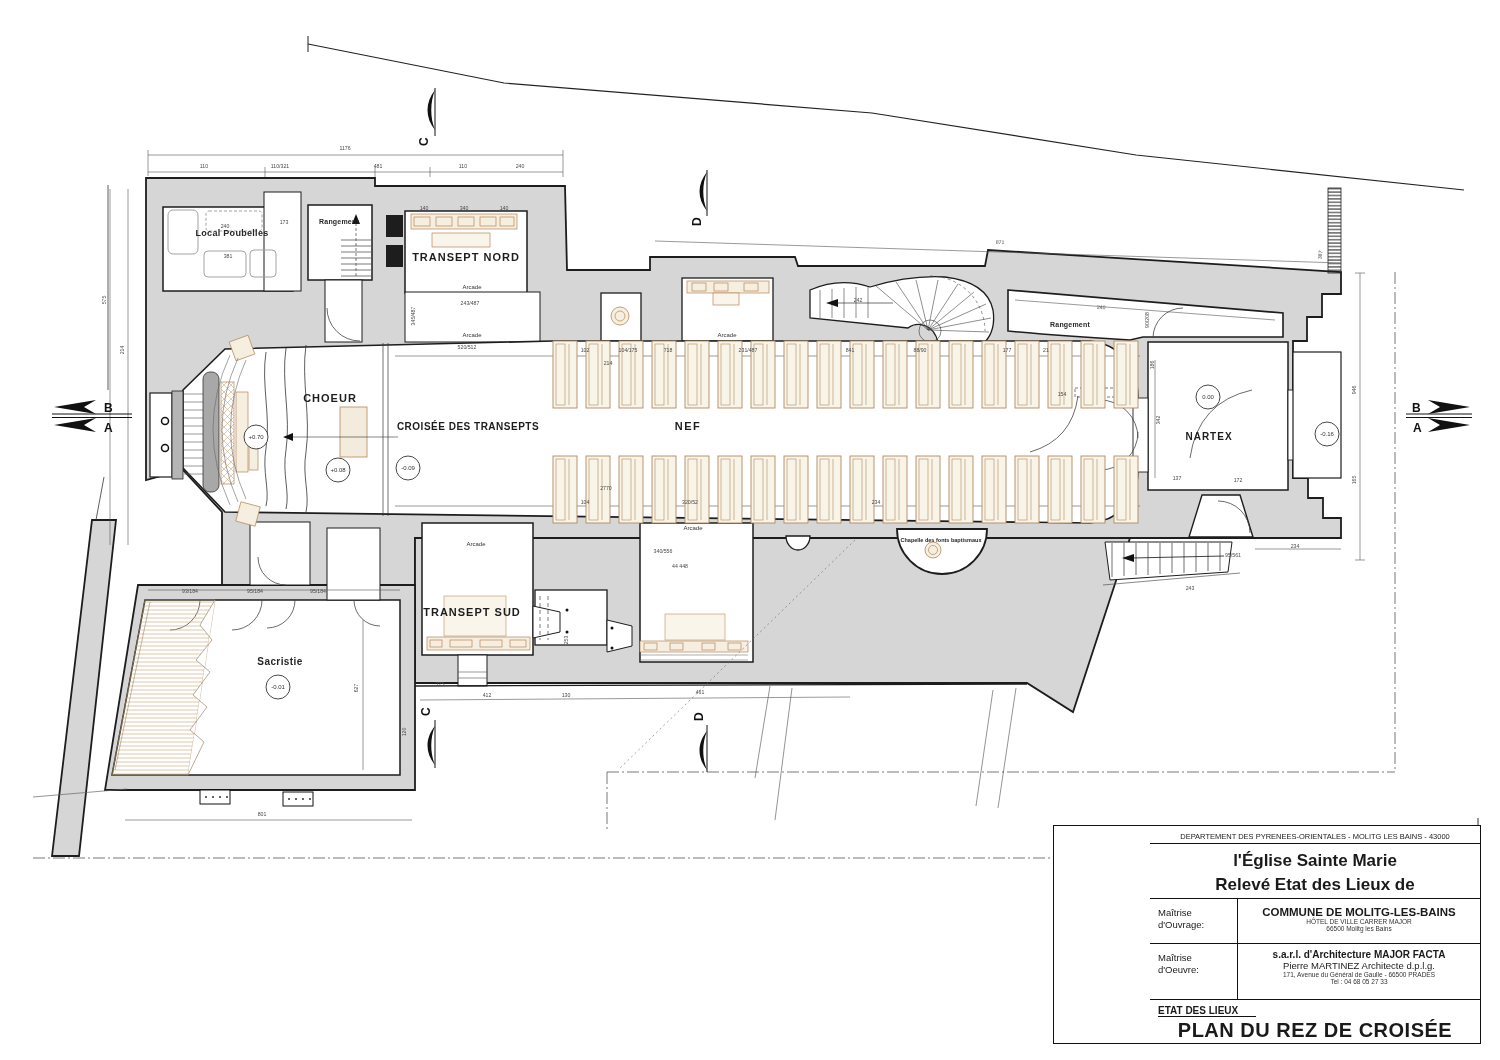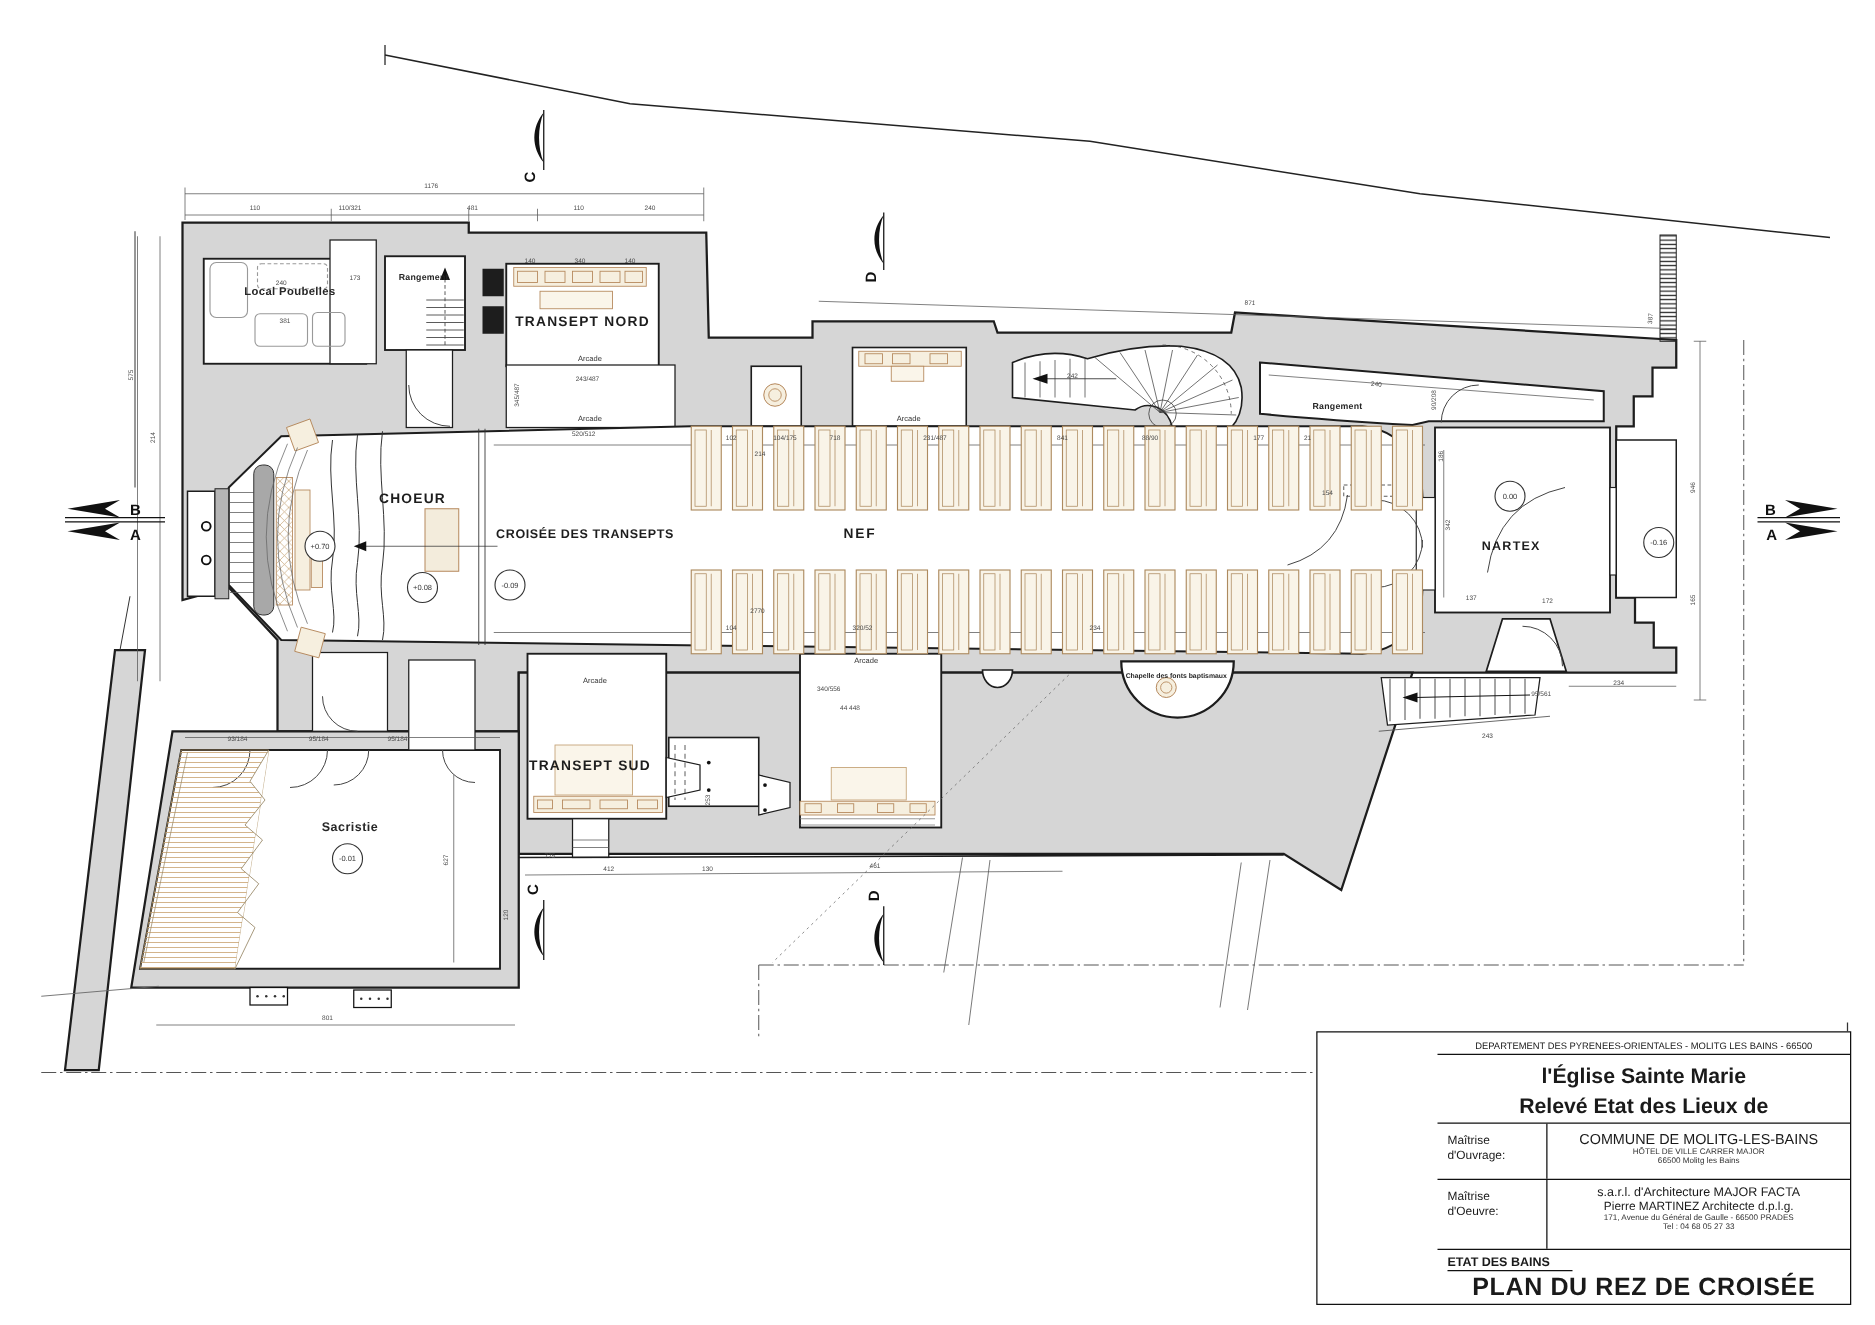--- a/index.html
+++ b/index.html
@@ -547,7 +547,7 @@
 
 <div class="tb">
   <div class="tb-right">
-    <div class="tb-dept">DEPARTEMENT DES PYRENEES-ORIENTALES - MOLITG LES BAINS - 66500</div>
+    <div class="tb-dept">DEPARTEMENT DES PYRENEES-ORIENTALES - MOLITG LES BAINS - 43000</div>
     <div class="tb-title">
       <div>l'Église Sainte Marie</div>
       <div>Relevé Etat des Lieux de</div>

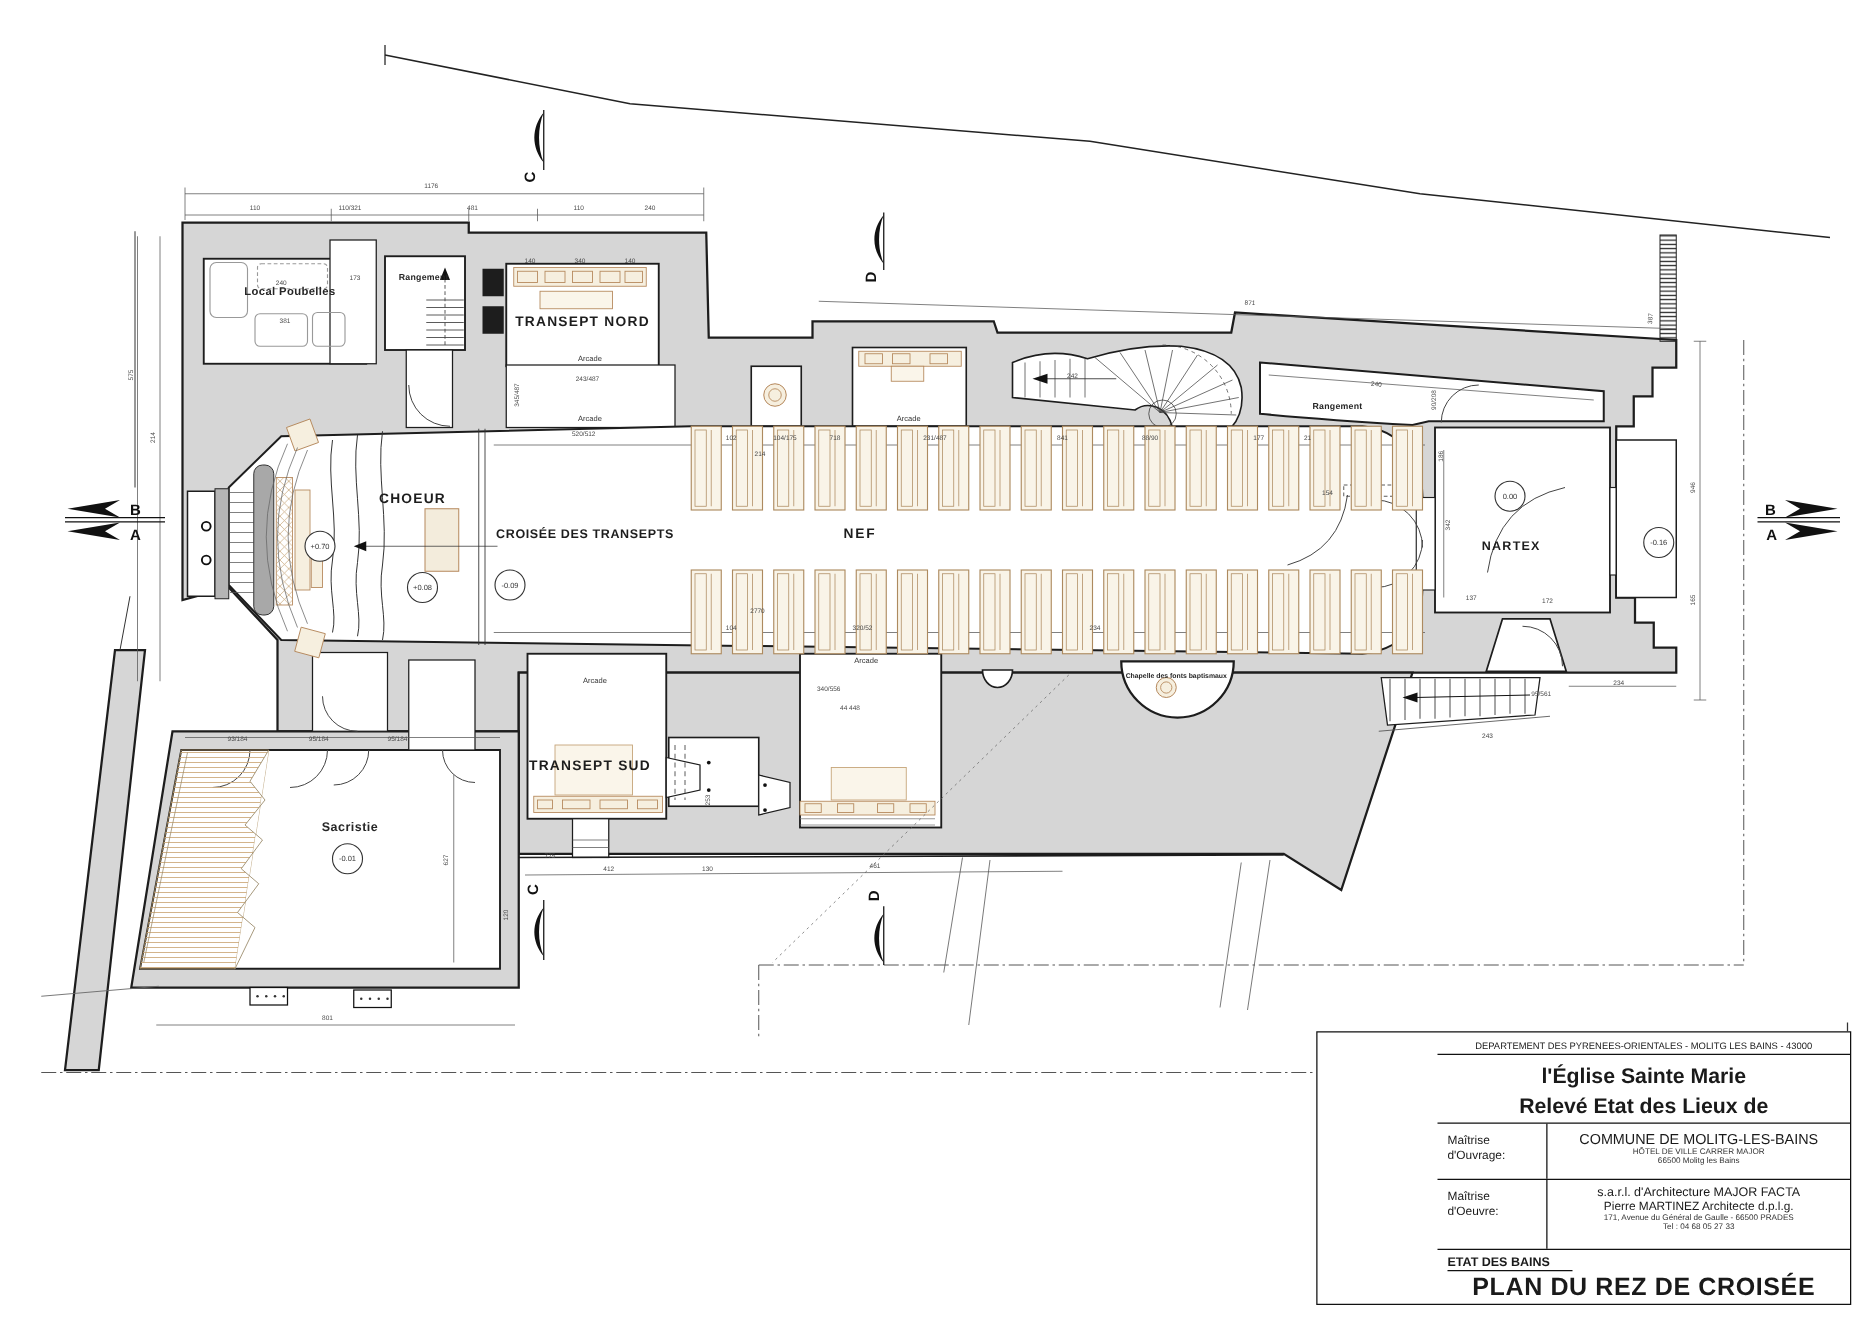--- a/index.html
+++ b/index.html
@@ -37,7 +37,7 @@
   .tb-row .val{margin-left:88px;text-align:center;}
   .tb-ouv{height:45px;}
   .tb-oeu{height:56px;}
-  .v-big{font-size:11.5px;font-weight:normal;padding-top:7px;}
+  .v-big{font-size:11.5px;font-weight:bold;padding-top:7px;}
   .v-med{font-size:9.5px;}
   .v-sm{font-size:6.5px;color:#333;}
   .tb-phase{font-size:10px;font-weight:bold;padding:5px 0 0 8px;}

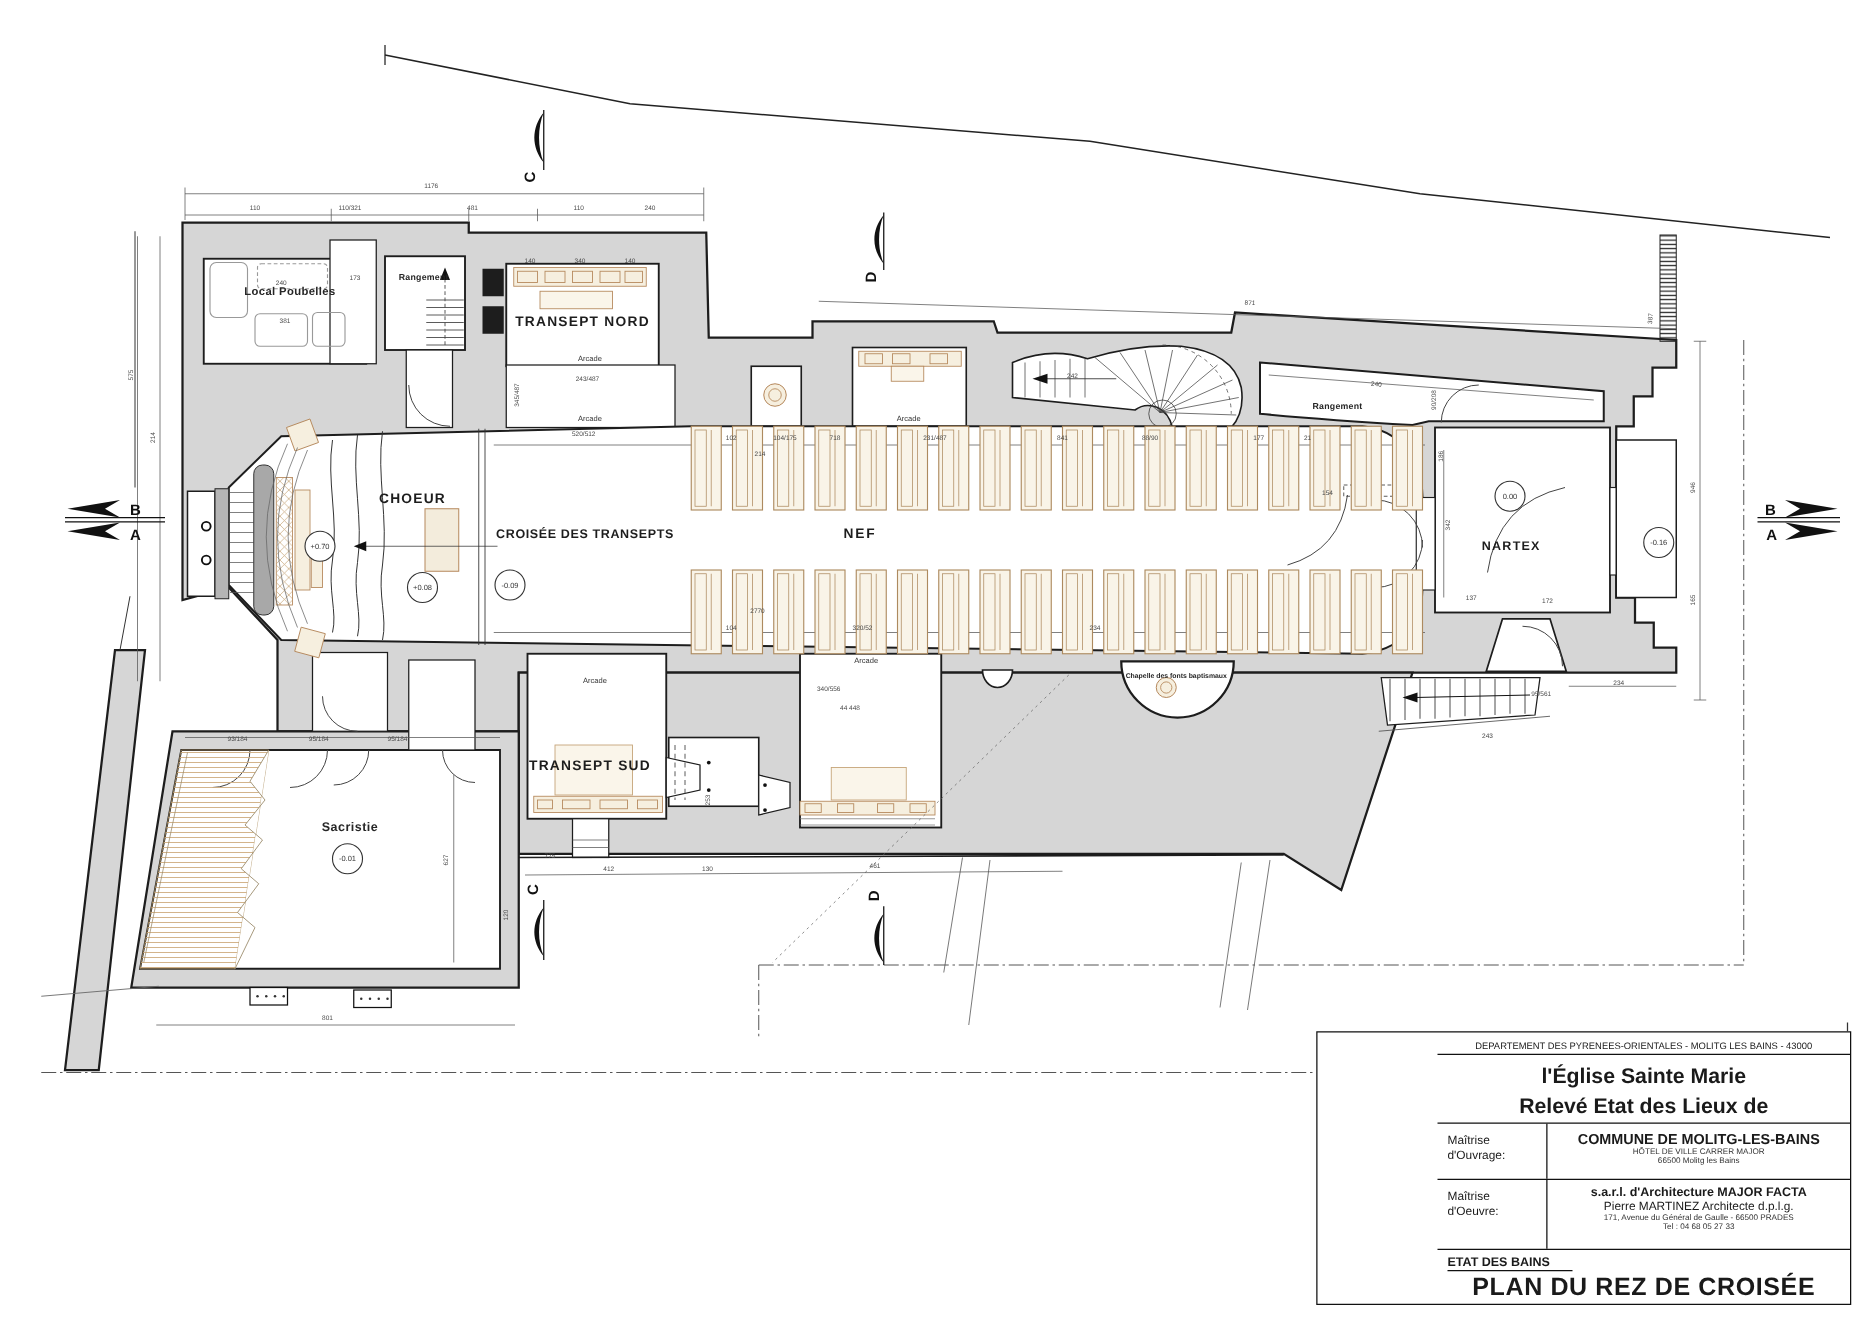--- a/index.html
+++ b/index.html
@@ -575,7 +575,7 @@
         <div class="v-sm">Tel : 04 68 05 27 33</div>
       </div>
     </div>
-    <div class="tb-phase"><span>ETAT DES BAINS</span></div>
+    <div class="tb-phase"><span>ETAT DES LIEUX</span></div>
     <div class="tb-sheet">PLAN DU REZ DE CROISÉE</div>
   </div>
 </div>

